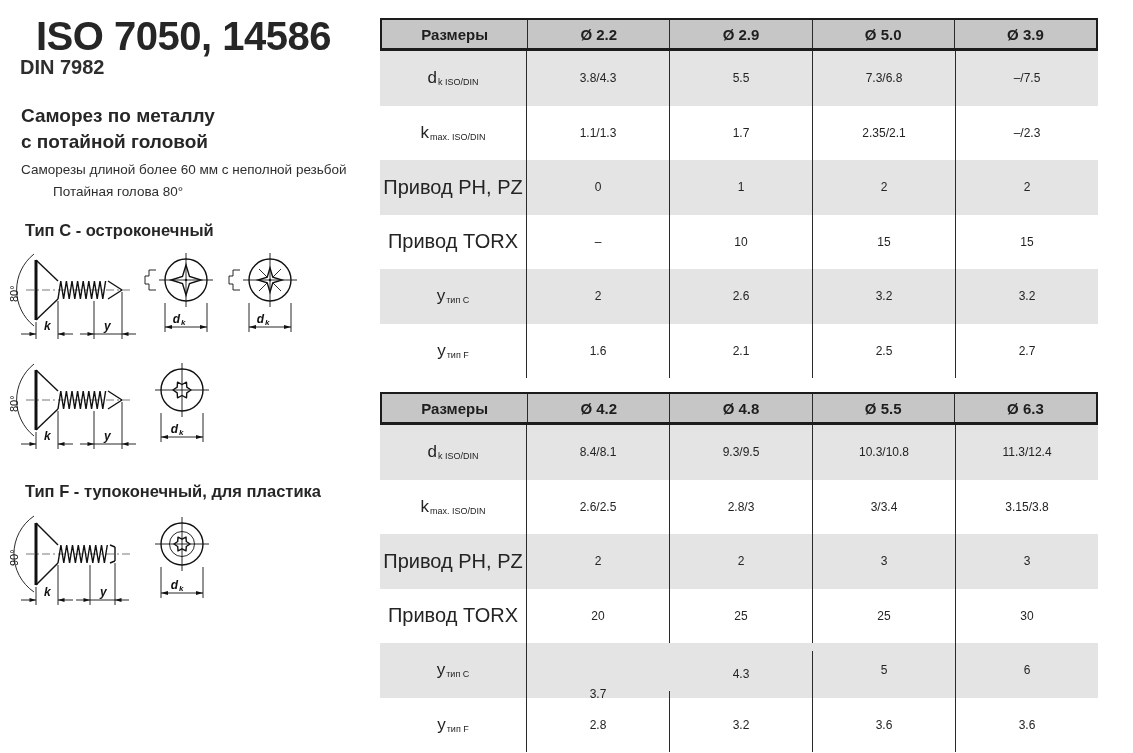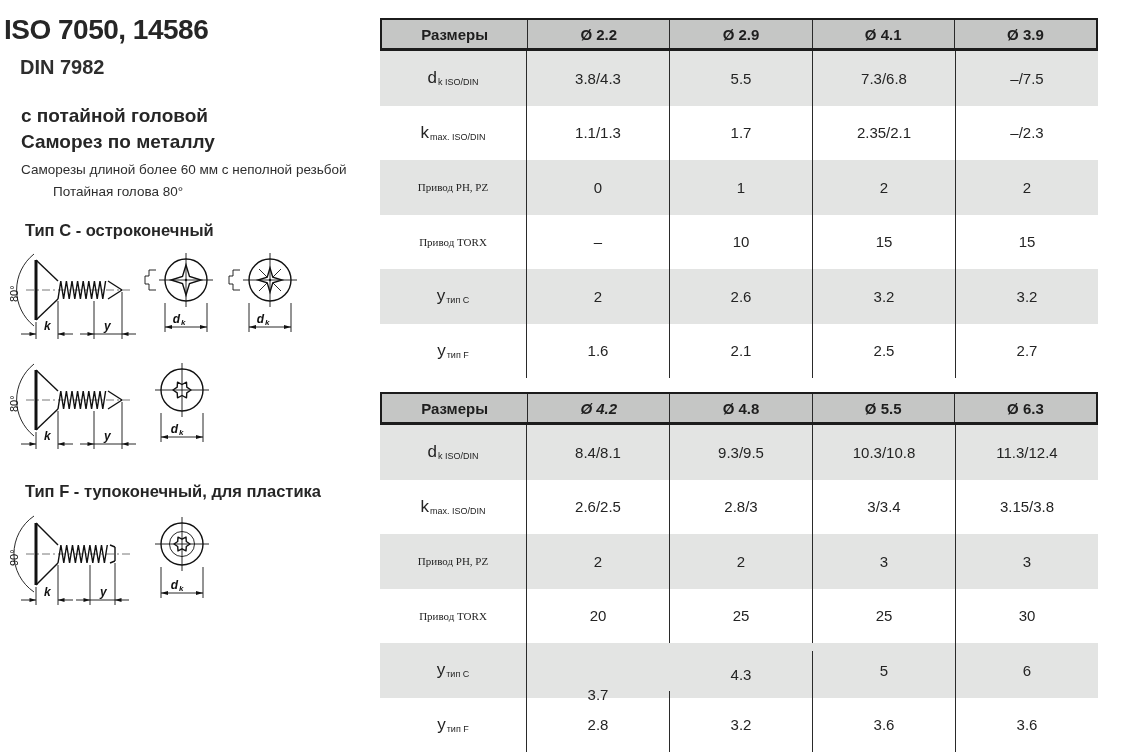--- a/index.html
+++ b/index.html
@@ -15,7 +15,7 @@
   }
   
   .left-panel{position:absolute;left:0;top:0;width:380px;height:753px;}
-  .page-title{position:absolute;left:4px;top:14px;font-size:28px;font-weight:bold;letter-spacing:-0.5px;color:#262626;}
+  .page-title{position:absolute;left:36px;top:14px;font-size:40px;font-weight:bold;letter-spacing:-0.5px;color:#262626;}
   .din-title{position:absolute;left:20px;top:56px;font-size:20px;font-weight:bold;color:#2e2e2e;}
   .subtitle{position:absolute;left:21px;top:103px;font-size:19px;font-weight:bold;line-height:26px;color:#262626;}
   .desc{position:absolute;left:21px;font-size:13.5px;color:#2e2e2e;}

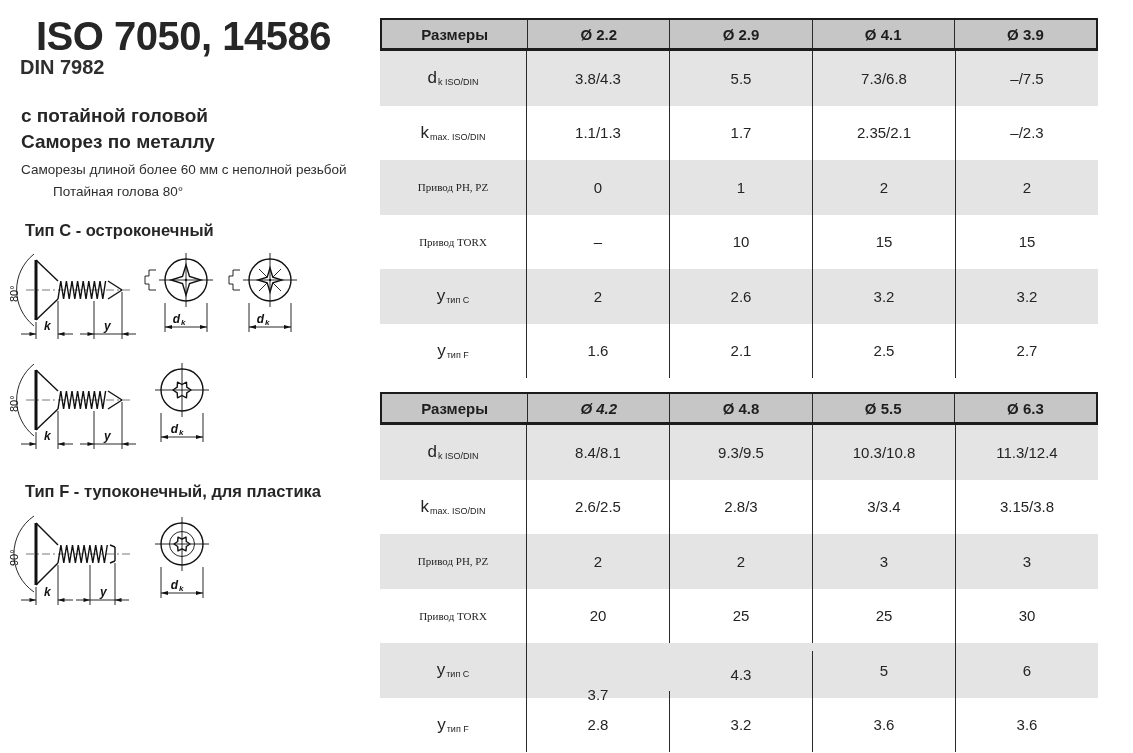--- a/index.html
+++ b/index.html
@@ -226,7 +226,7 @@
       <div class="cell" style="width: 147px;">Размеры</div>
       <div class="cell" style="width: 143px;">Ø 2.2</div>
       <div class="cell" style="width: 143px;">Ø 2.9</div>
-      <div class="cell" style="width: 143px;">Ø 4.1</div>
+      <div class="cell" style="width: 143px;">Ø 5.0</div>
       <div class="cell" style="width: 142px;">Ø 3.9</div>
     </div>
     <div class="trow drow shaded">

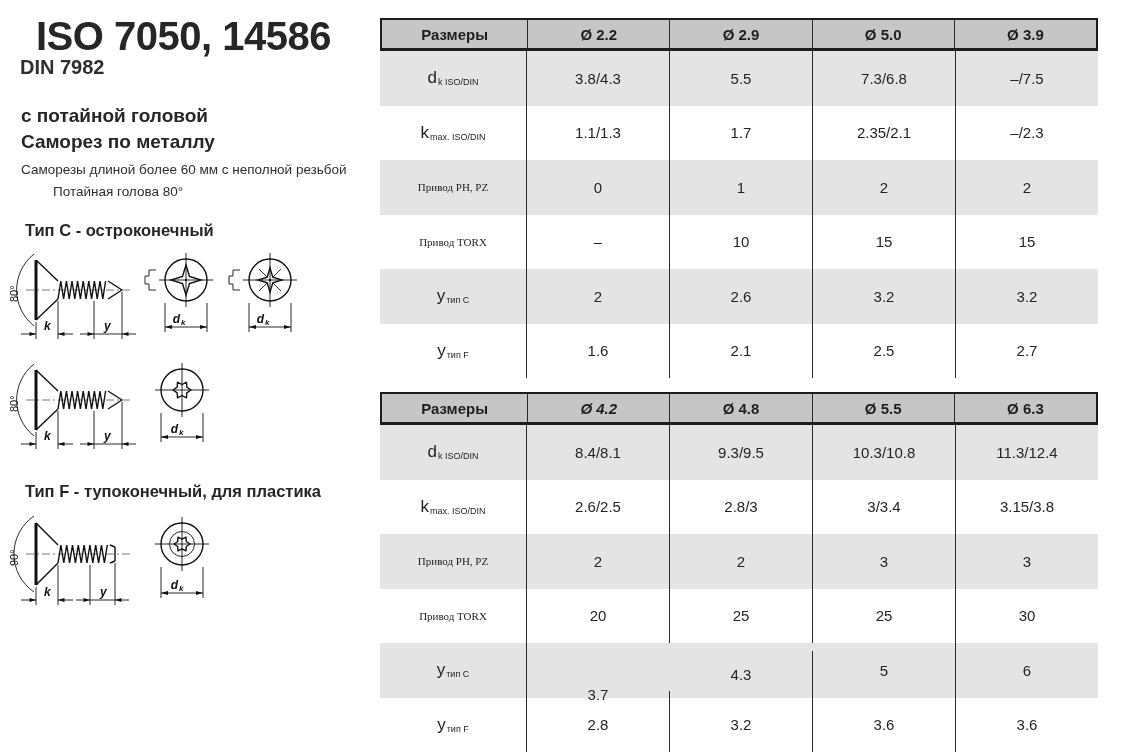--- a/index.html
+++ b/index.html
@@ -51,7 +51,7 @@
   .drow{height:54.5px;background:#ffffff;}
   .drow.shaded{background:var(--row-alt-bg);}
   .drow .cell:not(:last-child){border-right:1.5px solid #2a2a2a;}
-  .vcell{font-size:15px;}
+  .vcell{font-size:12px;}
   .lbl-main{font-size:17px;}
   .lbl-sub{font-size:9px;transform:translateY(4px);margin-left:1px;white-space:nowrap;}
   .lbl-plain{font-size:11px;font-family:Liberation Serif, serif;}

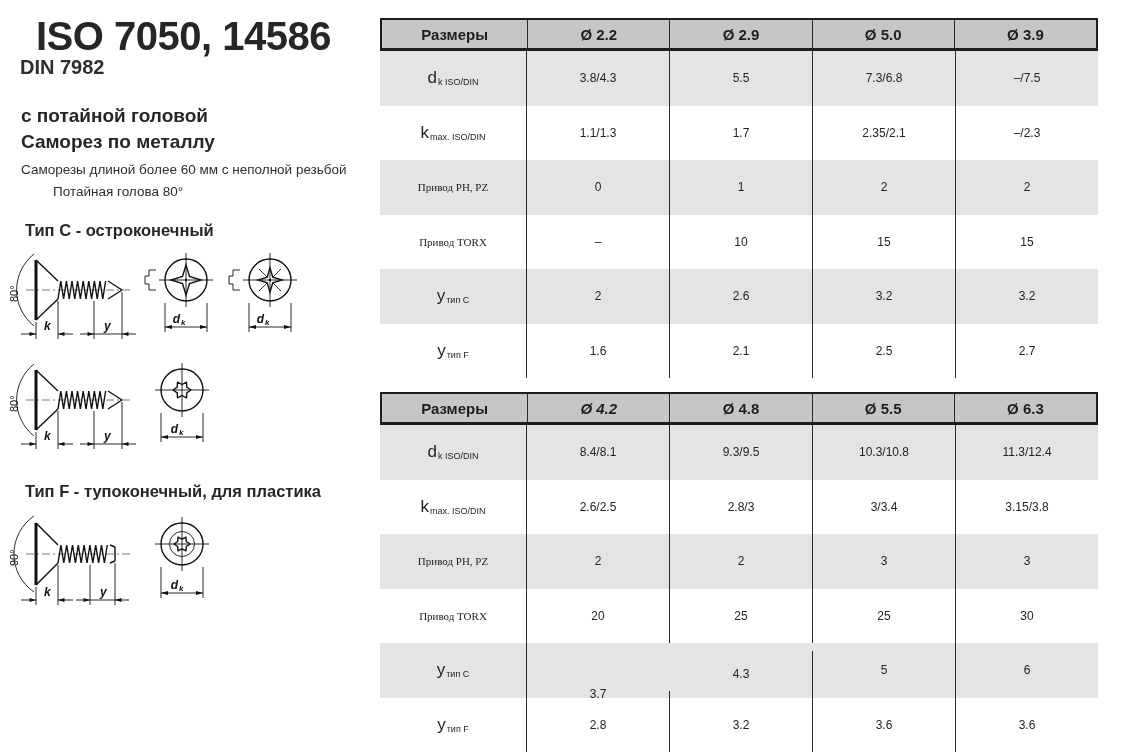--- a/index.html
+++ b/index.html
@@ -63,8 +63,8 @@
   <div class="page-title">ISO 7050, 14586</div>
   <div class="din-title">DIN 7982</div>
   <div class="subtitle">
+    <div>Саморез по металлу</div>
     <div>с потайной головой</div>
-    <div>Саморез по металлу</div>
   </div>
   <div class="desc desc-1">Саморезы длиной более 60 мм с неполной резьбой</div>
   <div class="desc desc-2">Потайная голова 80°</div>

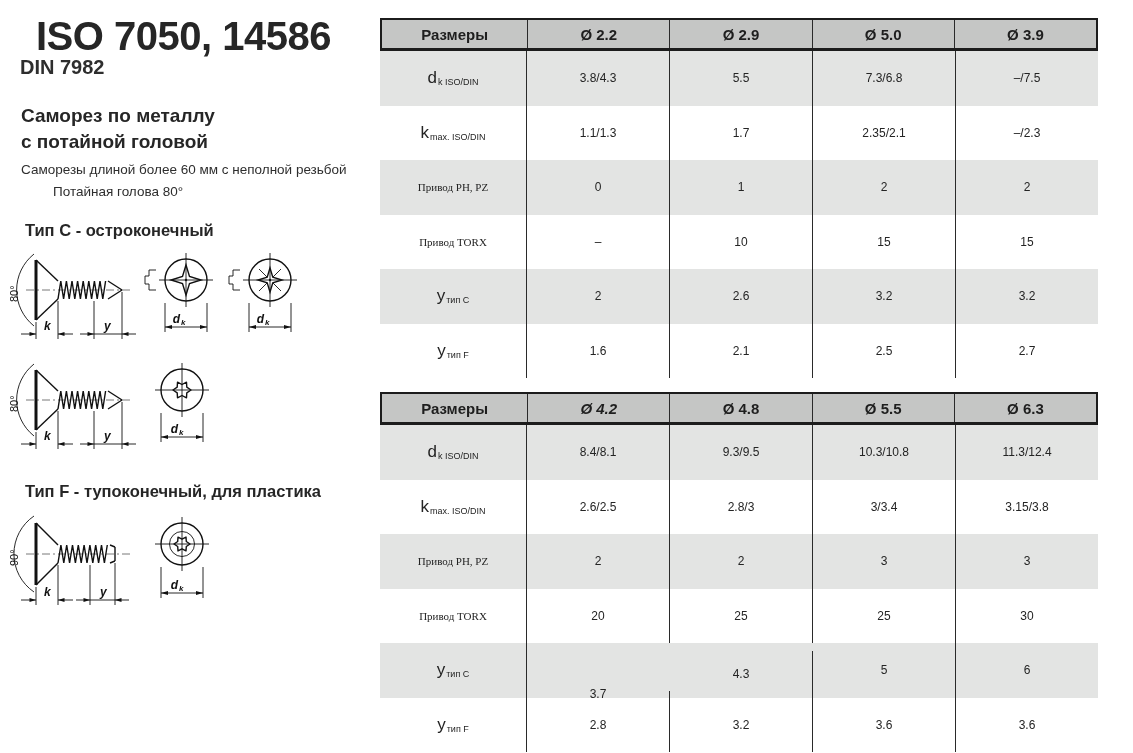--- a/index.html
+++ b/index.html
@@ -54,7 +54,7 @@
   .vcell{font-size:12px;}
   .lbl-main{font-size:17px;}
   .lbl-sub{font-size:9px;transform:translateY(4px);margin-left:1px;white-space:nowrap;}
-  .lbl-plain{font-size:11px;font-family:Liberation Serif, serif;}
+  .lbl-plain{font-size:20px;}
 </style>
 </head>
 <body>

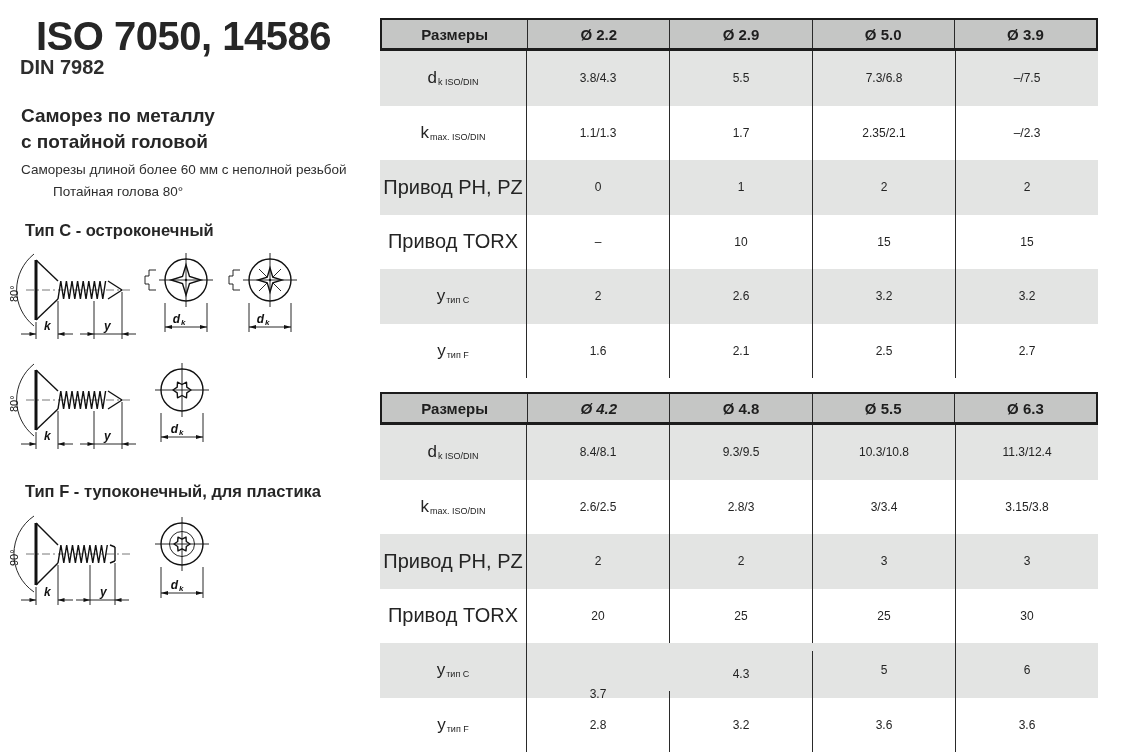--- a/index.html
+++ b/index.html
@@ -291,7 +291,7 @@
 <div class="dtable dtable-2">
     <div class="trow thead">
       <div class="cell" style="width: 147px;">Размеры</div>
-      <div class="cell" style="width: 143px; font-style: italic;">Ø 4.2</div>
+      <div class="cell" style="width: 143px;">Ø 4.2</div>
       <div class="cell" style="width: 143px;">Ø 4.8</div>
       <div class="cell" style="width: 143px;">Ø 5.5</div>
       <div class="cell" style="width: 142px;">Ø 6.3</div>

